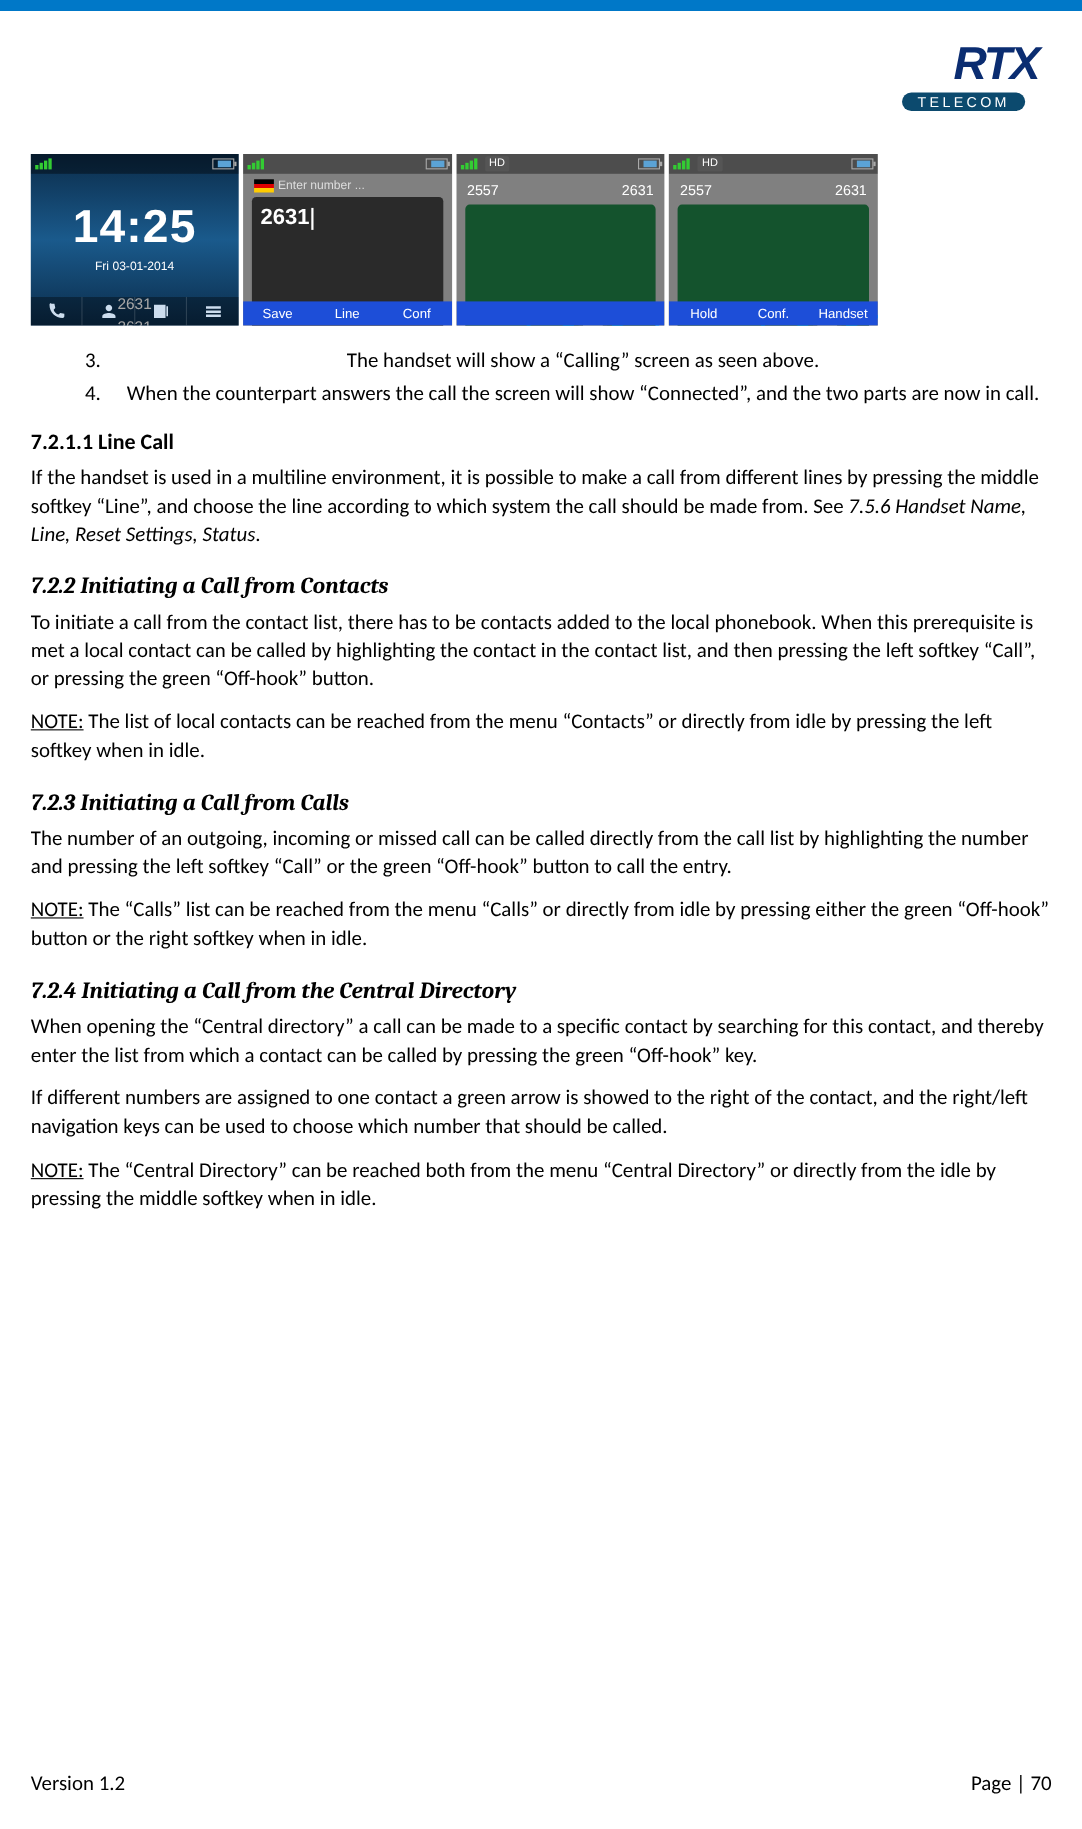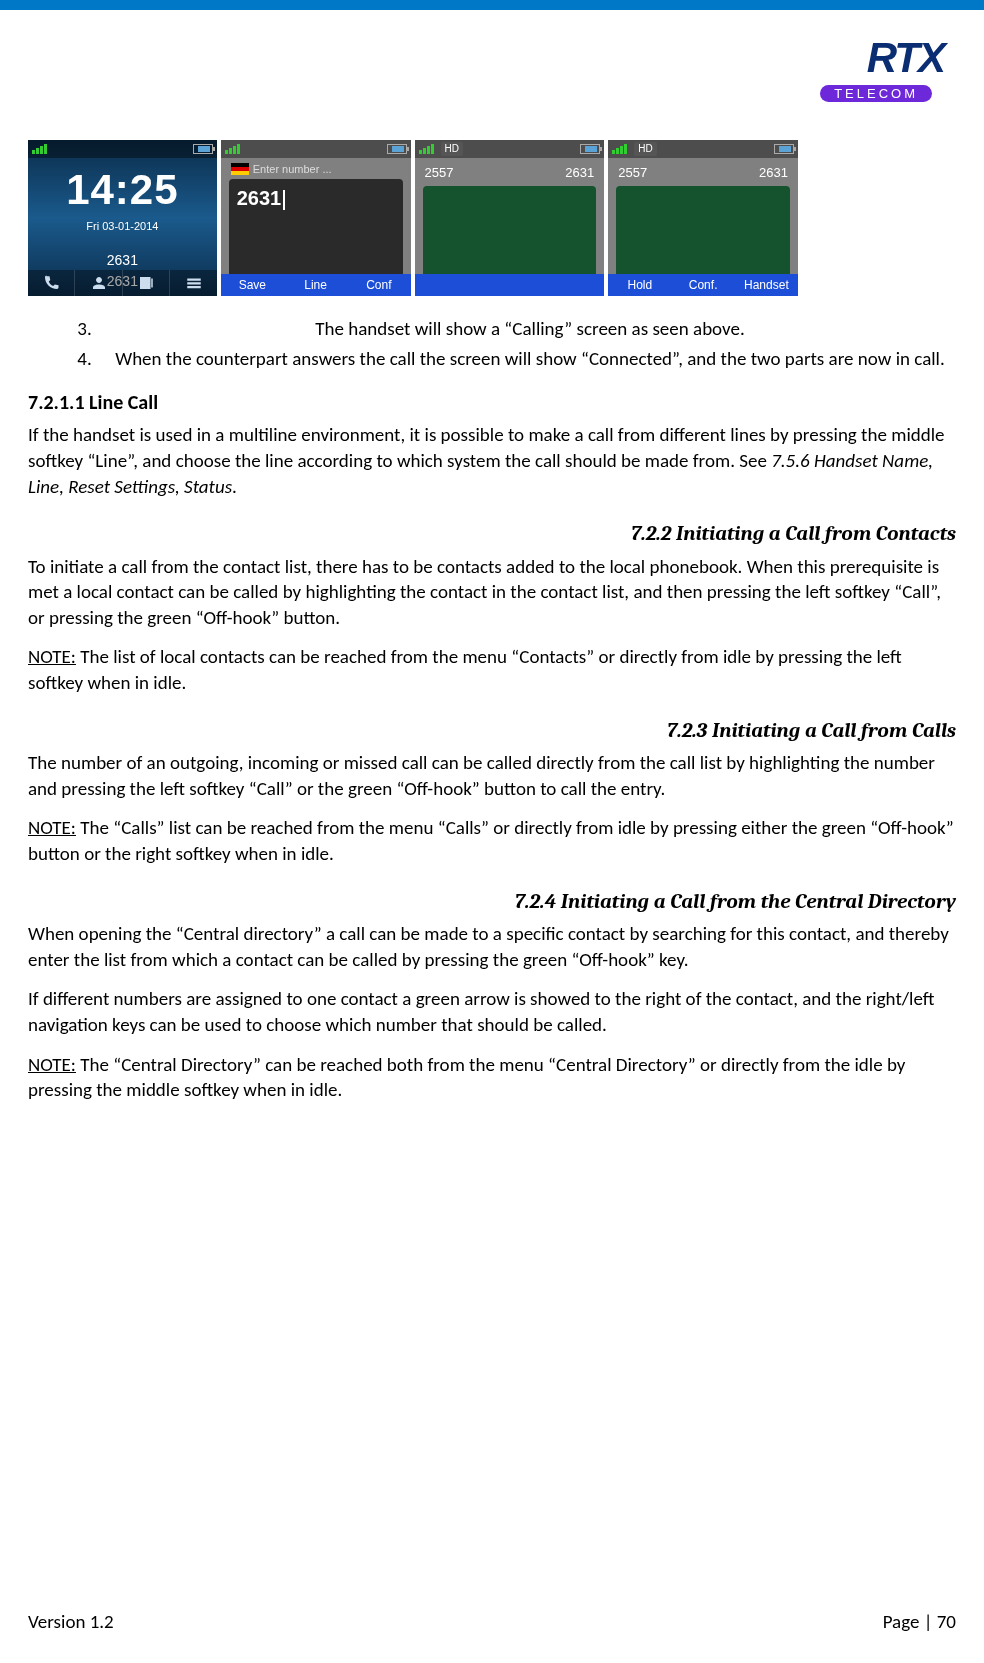--- a/index.html
+++ b/index.html
@@ -25,7 +25,7 @@
     color: #0b2d71; letter-spacing: -2px;
   }
   .logo .telecom {
-    font-size: 13px; background: #6d28d9; color: #fff;
+    font-size: 13px; background: #0c4a6e; color: #fff;
     padding: 1px 14px; border-radius: 10px; letter-spacing: 3px;
     position: relative; left: -12px; top: -8px;
   }

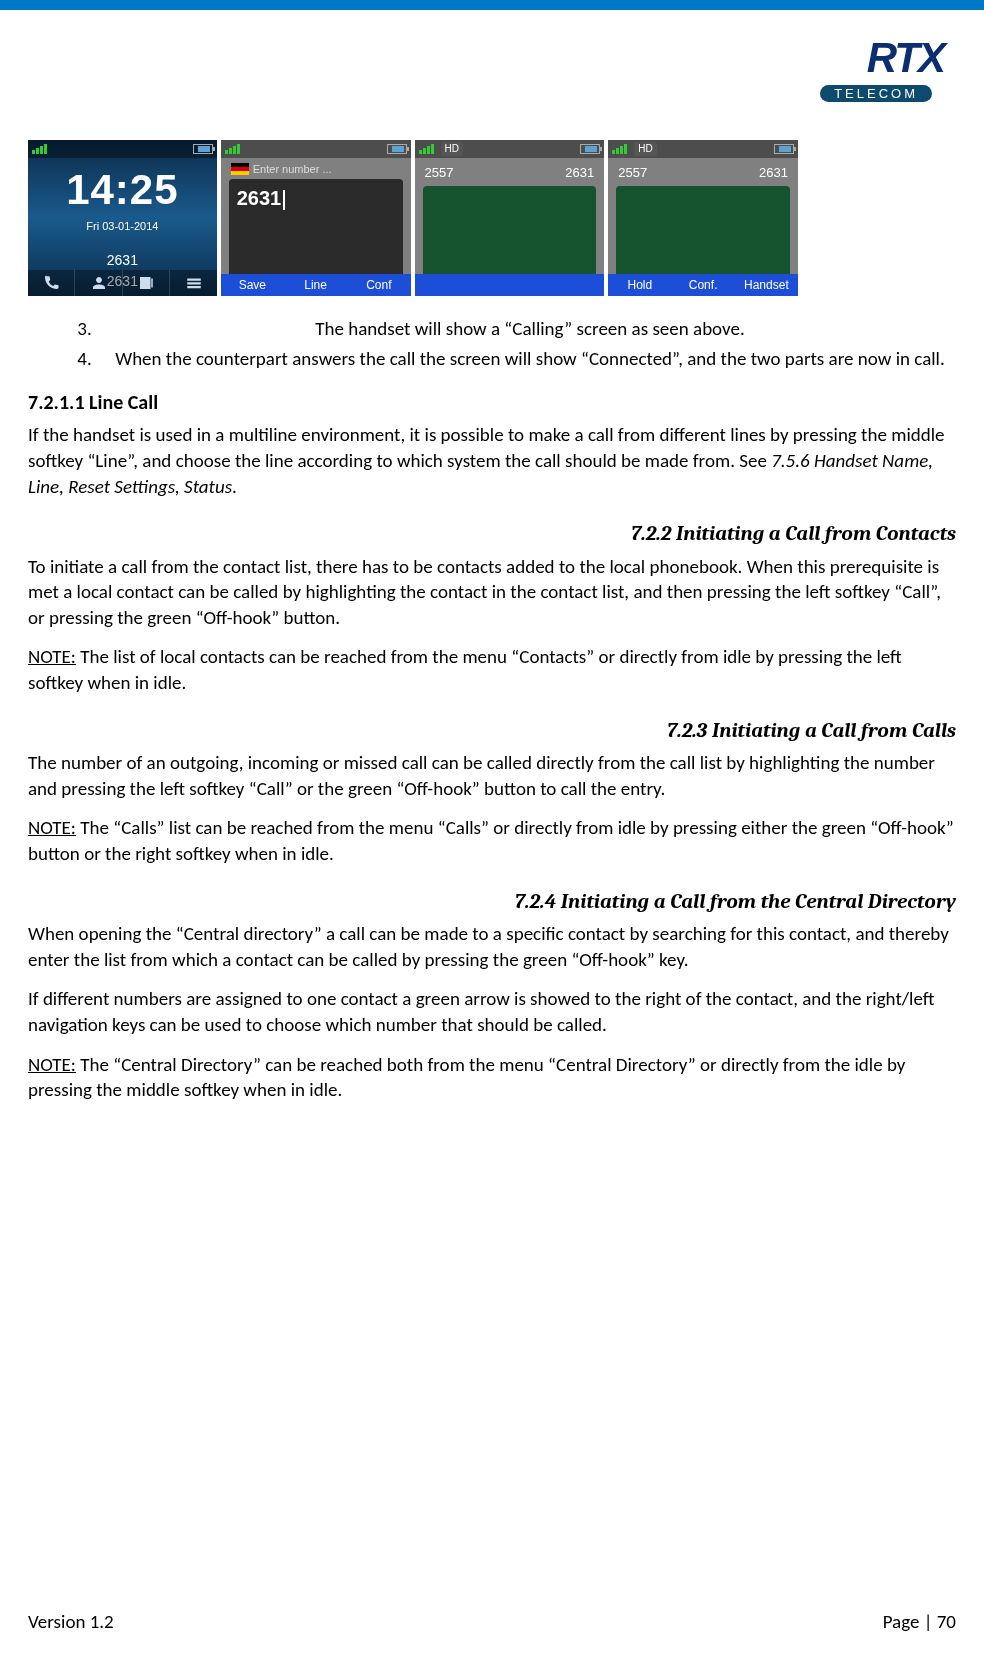--- a/index.html
+++ b/index.html
@@ -51,7 +51,7 @@
   .batt { width:20px; height:10px; border:1px solid #aaa; margin-left:auto; position:relative;}
   .batt::after{content:'';position:absolute;right:2px;top:1px;bottom:1px;width:12px;background:#5ba3d6;}
   .batt::before{content:'';position:absolute;right:-3px;top:2px;width:2px;height:4px;background:#aaa;}
-  .clock { font-size: 42px; font-weight: bold; text-align:center; margin-top:4px; letter-spacing:1px;}
+  .clock { font-size: 42px; font-weight: bold; text-align:center; margin-top:20px; letter-spacing:1px;}
   .date { font-size: 11px; text-align:center; }
   .idle-info { text-align:center; font-size:14px; margin-top:16px; line-height:1.5;}
   .iconbar { position:absolute; bottom:0; left:0; right:0; height:26px;

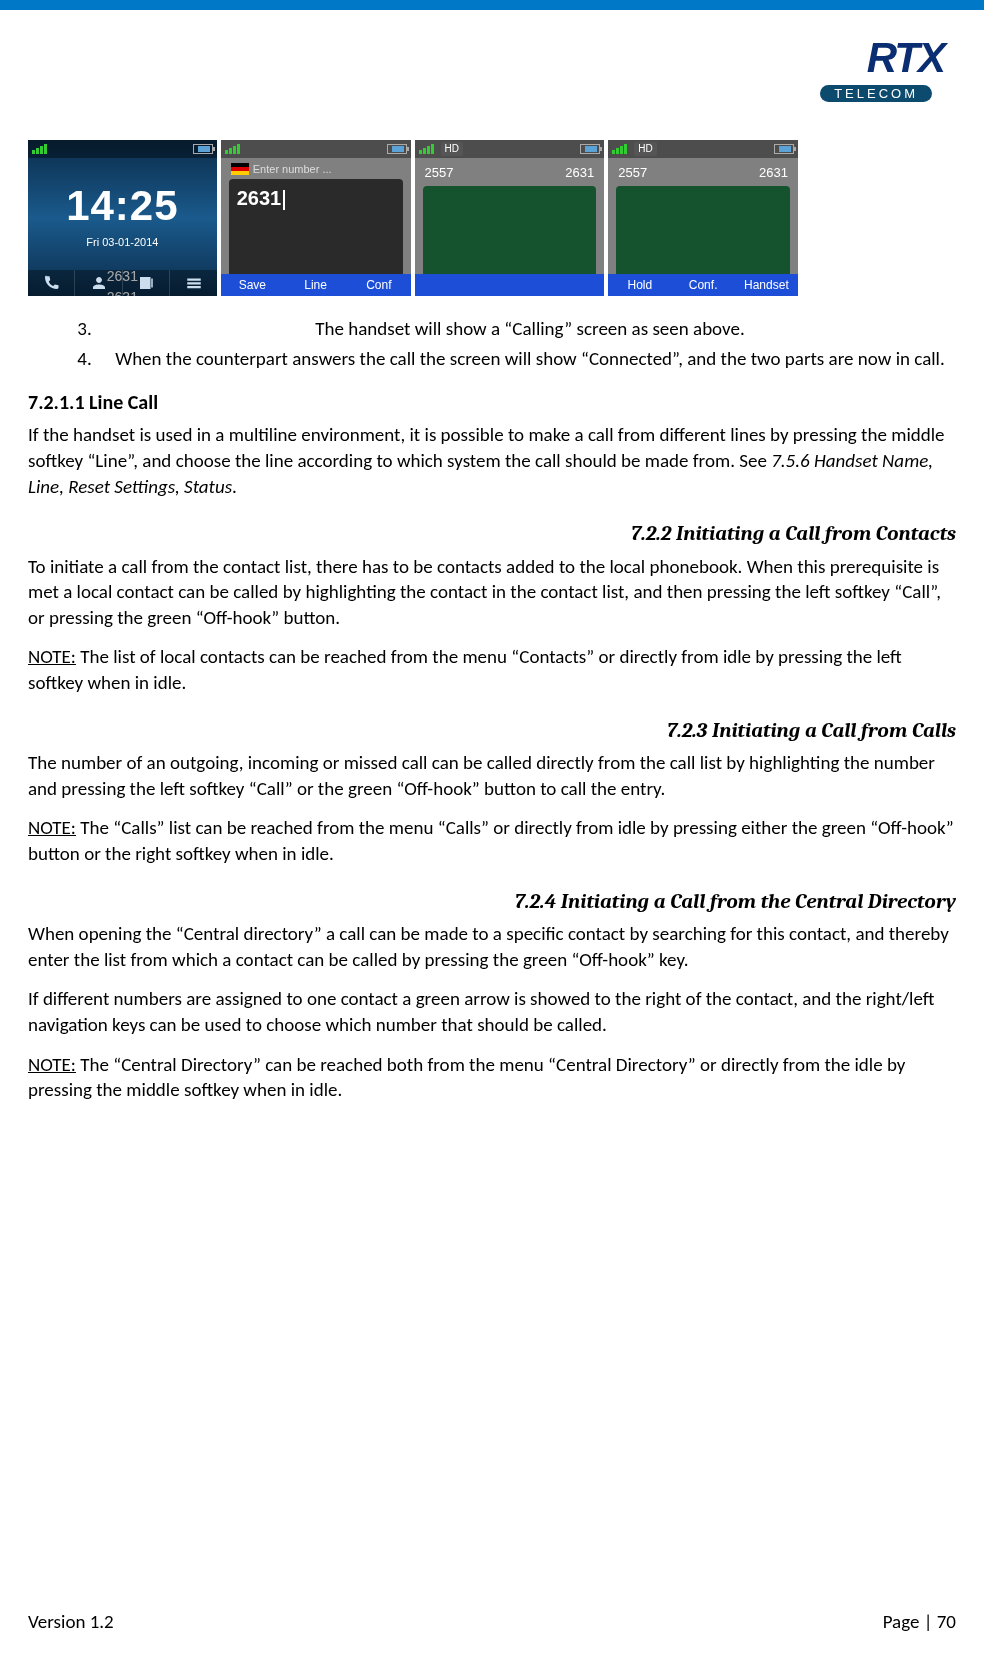--- a/index.html
+++ b/index.html
@@ -88,7 +88,7 @@
   ol.steps { margin: 10px 0 18px 68px; padding-left: 0;}
   ol.steps li { margin-bottom: 4px; padding-left: 8px; text-align: center;}
   h3.sect { font-size: 20px; font-weight: bold; margin: 14px 0 6px; }
-  h3.sub { font-size: 21px; font-weight: bold; font-style: italic; font-family: Cambria, Georgia, serif; margin: 20px 0 6px; text-align: right;}
+  h3.sub { font-size: 21px; font-weight: bold; font-style: italic; font-family: Cambria, Georgia, serif; margin: 20px 0 6px;}
   p.body { margin-bottom: 14px; }
   span.und { text-decoration: underline; }
   em.ref { font-style: italic; }

